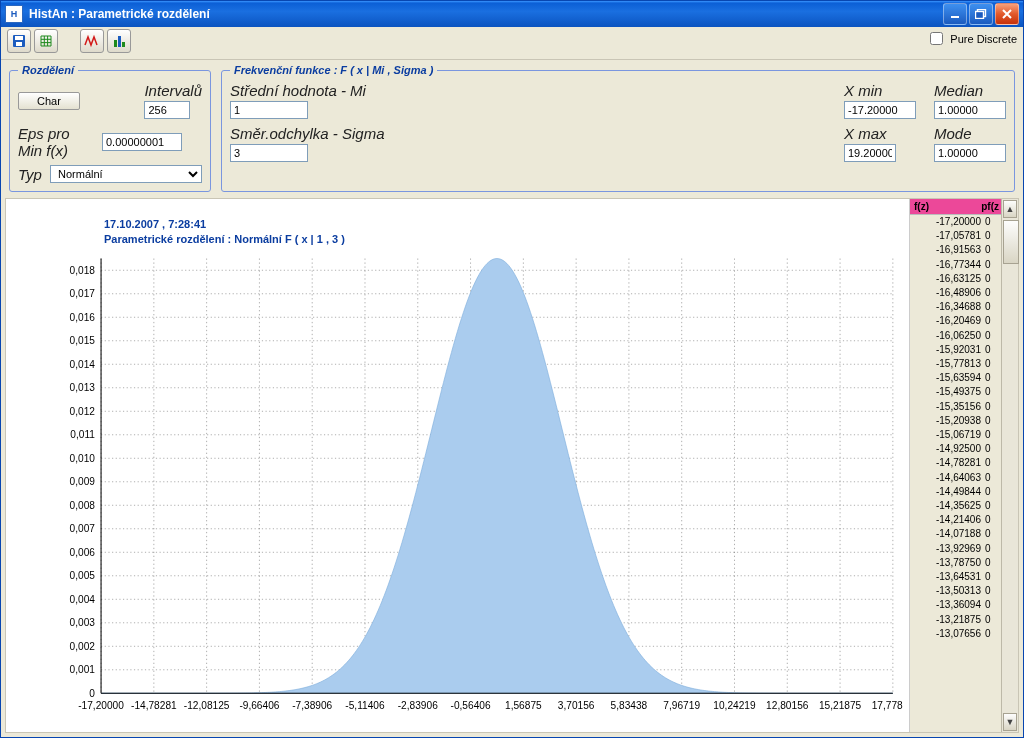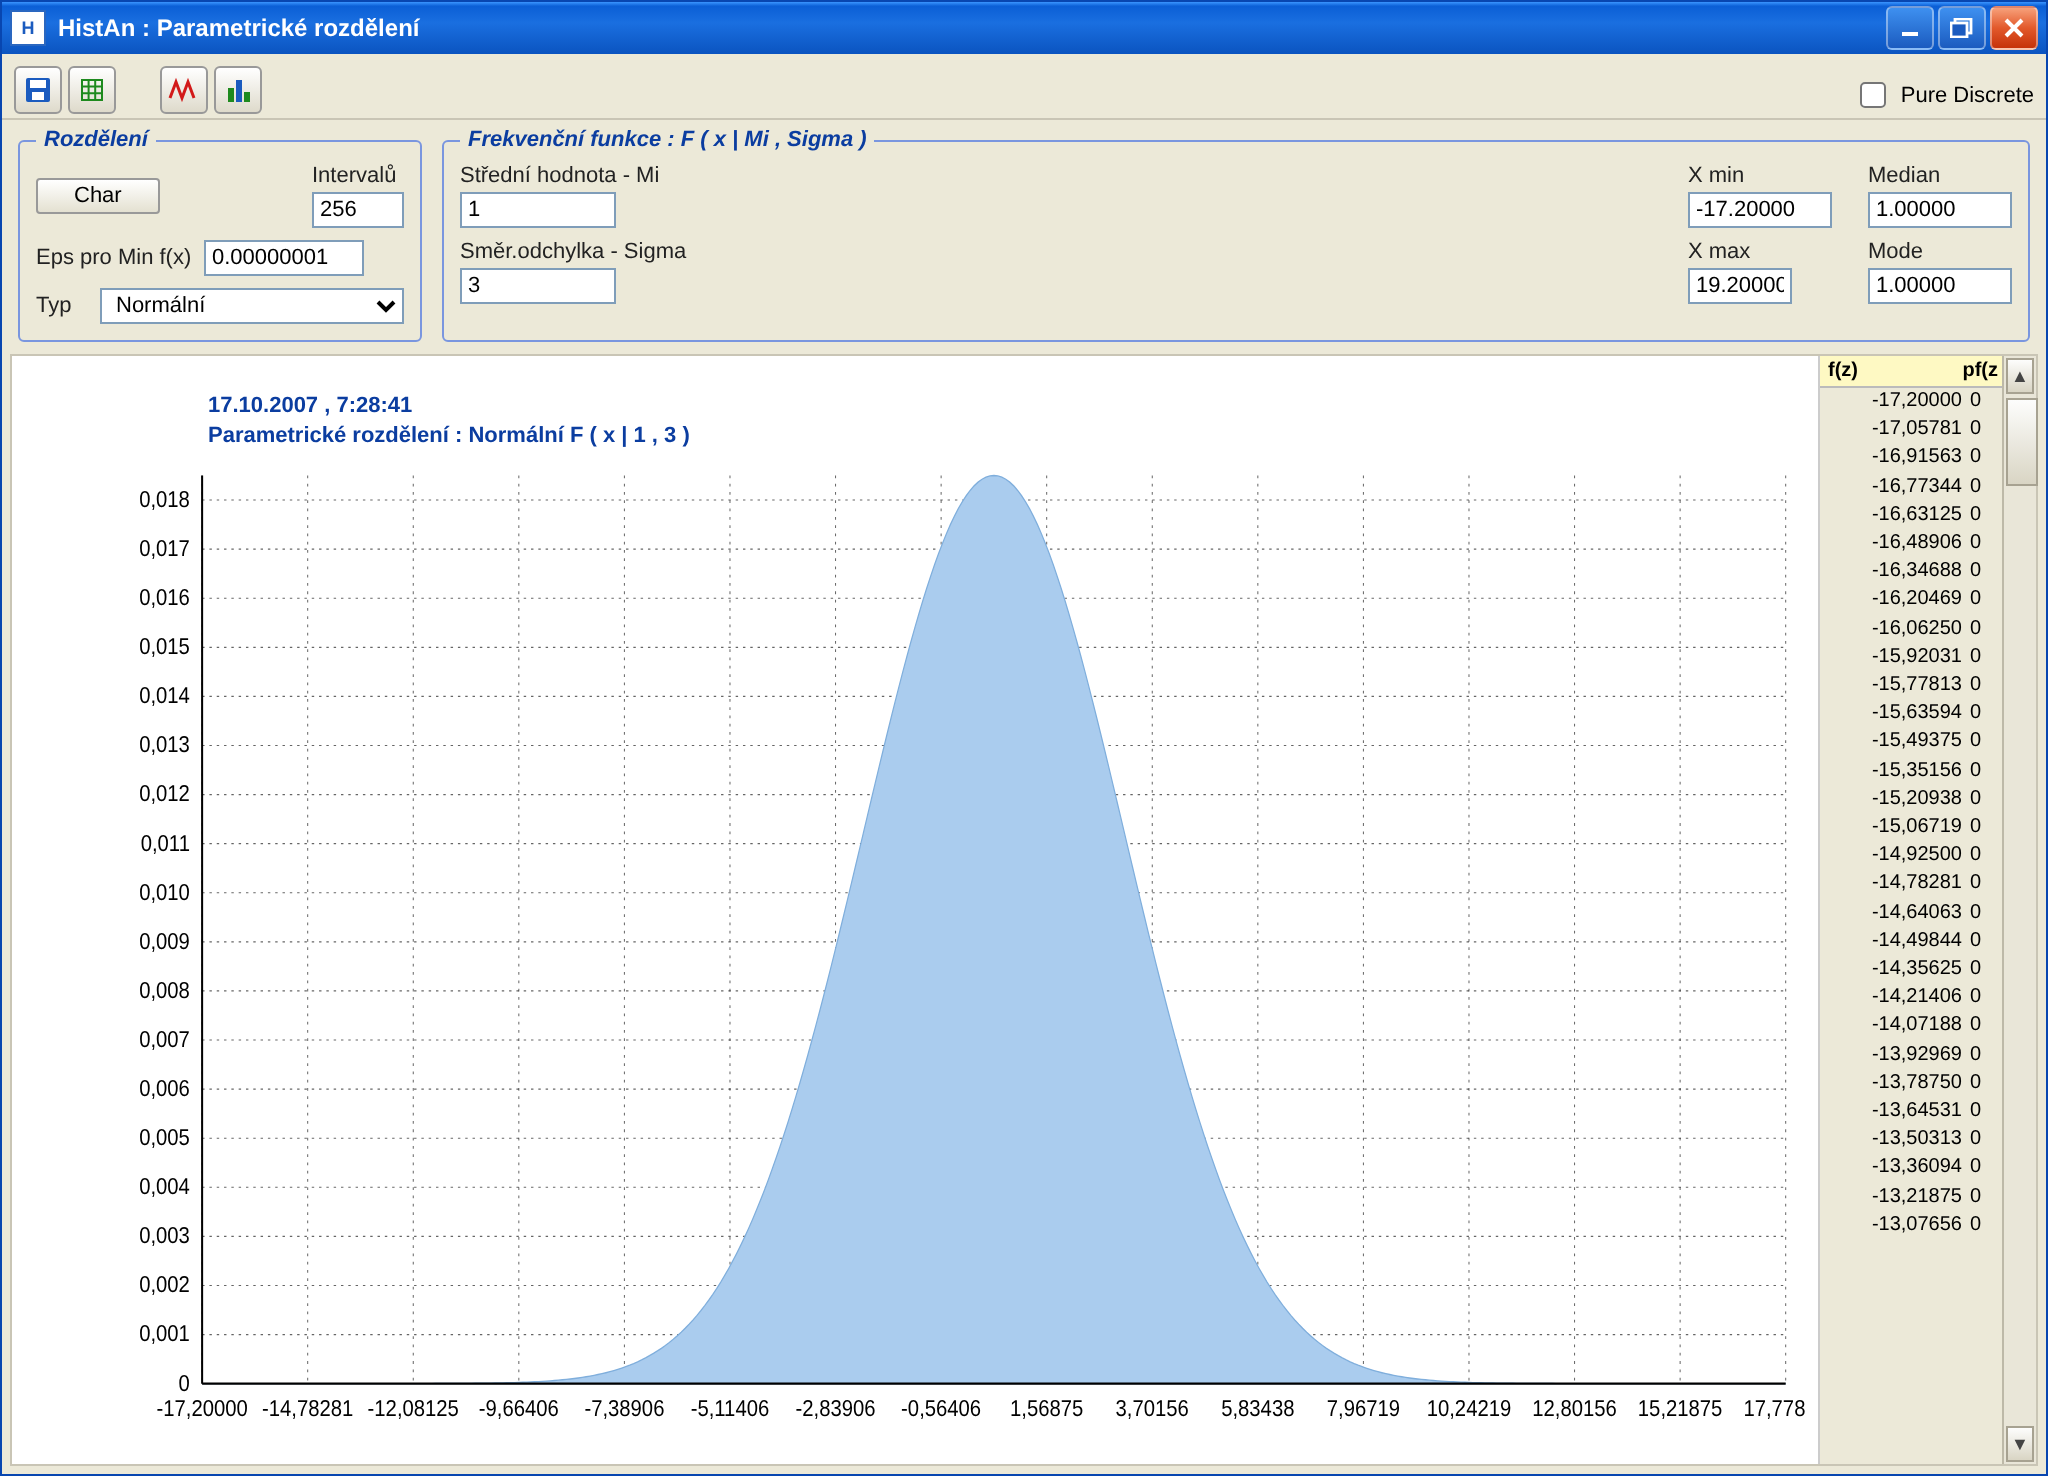--- a/index.html
+++ b/index.html
@@ -10,7 +10,7 @@
   .winbtn { width:22px; height:20px; margin-left:2px; border-radius:3px; display:inline-flex; align-items:center; justify-content:center; font-weight:bold; color:#fff; font-size:12px; border:1px solid rgba(255,255,255,0.4); }
   .winbtn.min, .winbtn.max { background:linear-gradient(to bottom,#3e90f0,#1b5bbf); }
   .winbtn.close { background:linear-gradient(to bottom,#f7a07a,#e2592b,#c6320a); }
-  .toolbar { height:28px; background:#ece9d8; border-bottom:1px solid #c9c5b5; display:flex; align-items:flex-end; padding:2px 6px; gap:4px; }
+  .toolbar { height:28px; background:#ece9d8; border-bottom:1px solid #c9c5b5; display:flex; align-items:flex-start; padding:2px 6px; gap:4px; }
   .tbtn { width:22px; height:22px; border:1px solid #999; border-radius:3px; background:linear-gradient(#fff,#dedacb); display:inline-flex; align-items:center; justify-content:center; color:#1b5bbf; font-size:13px; }
   .tbtn.green { color:#1e8a1e; }
   .tgroup { display:flex; gap:3px; margin-right:18px; }

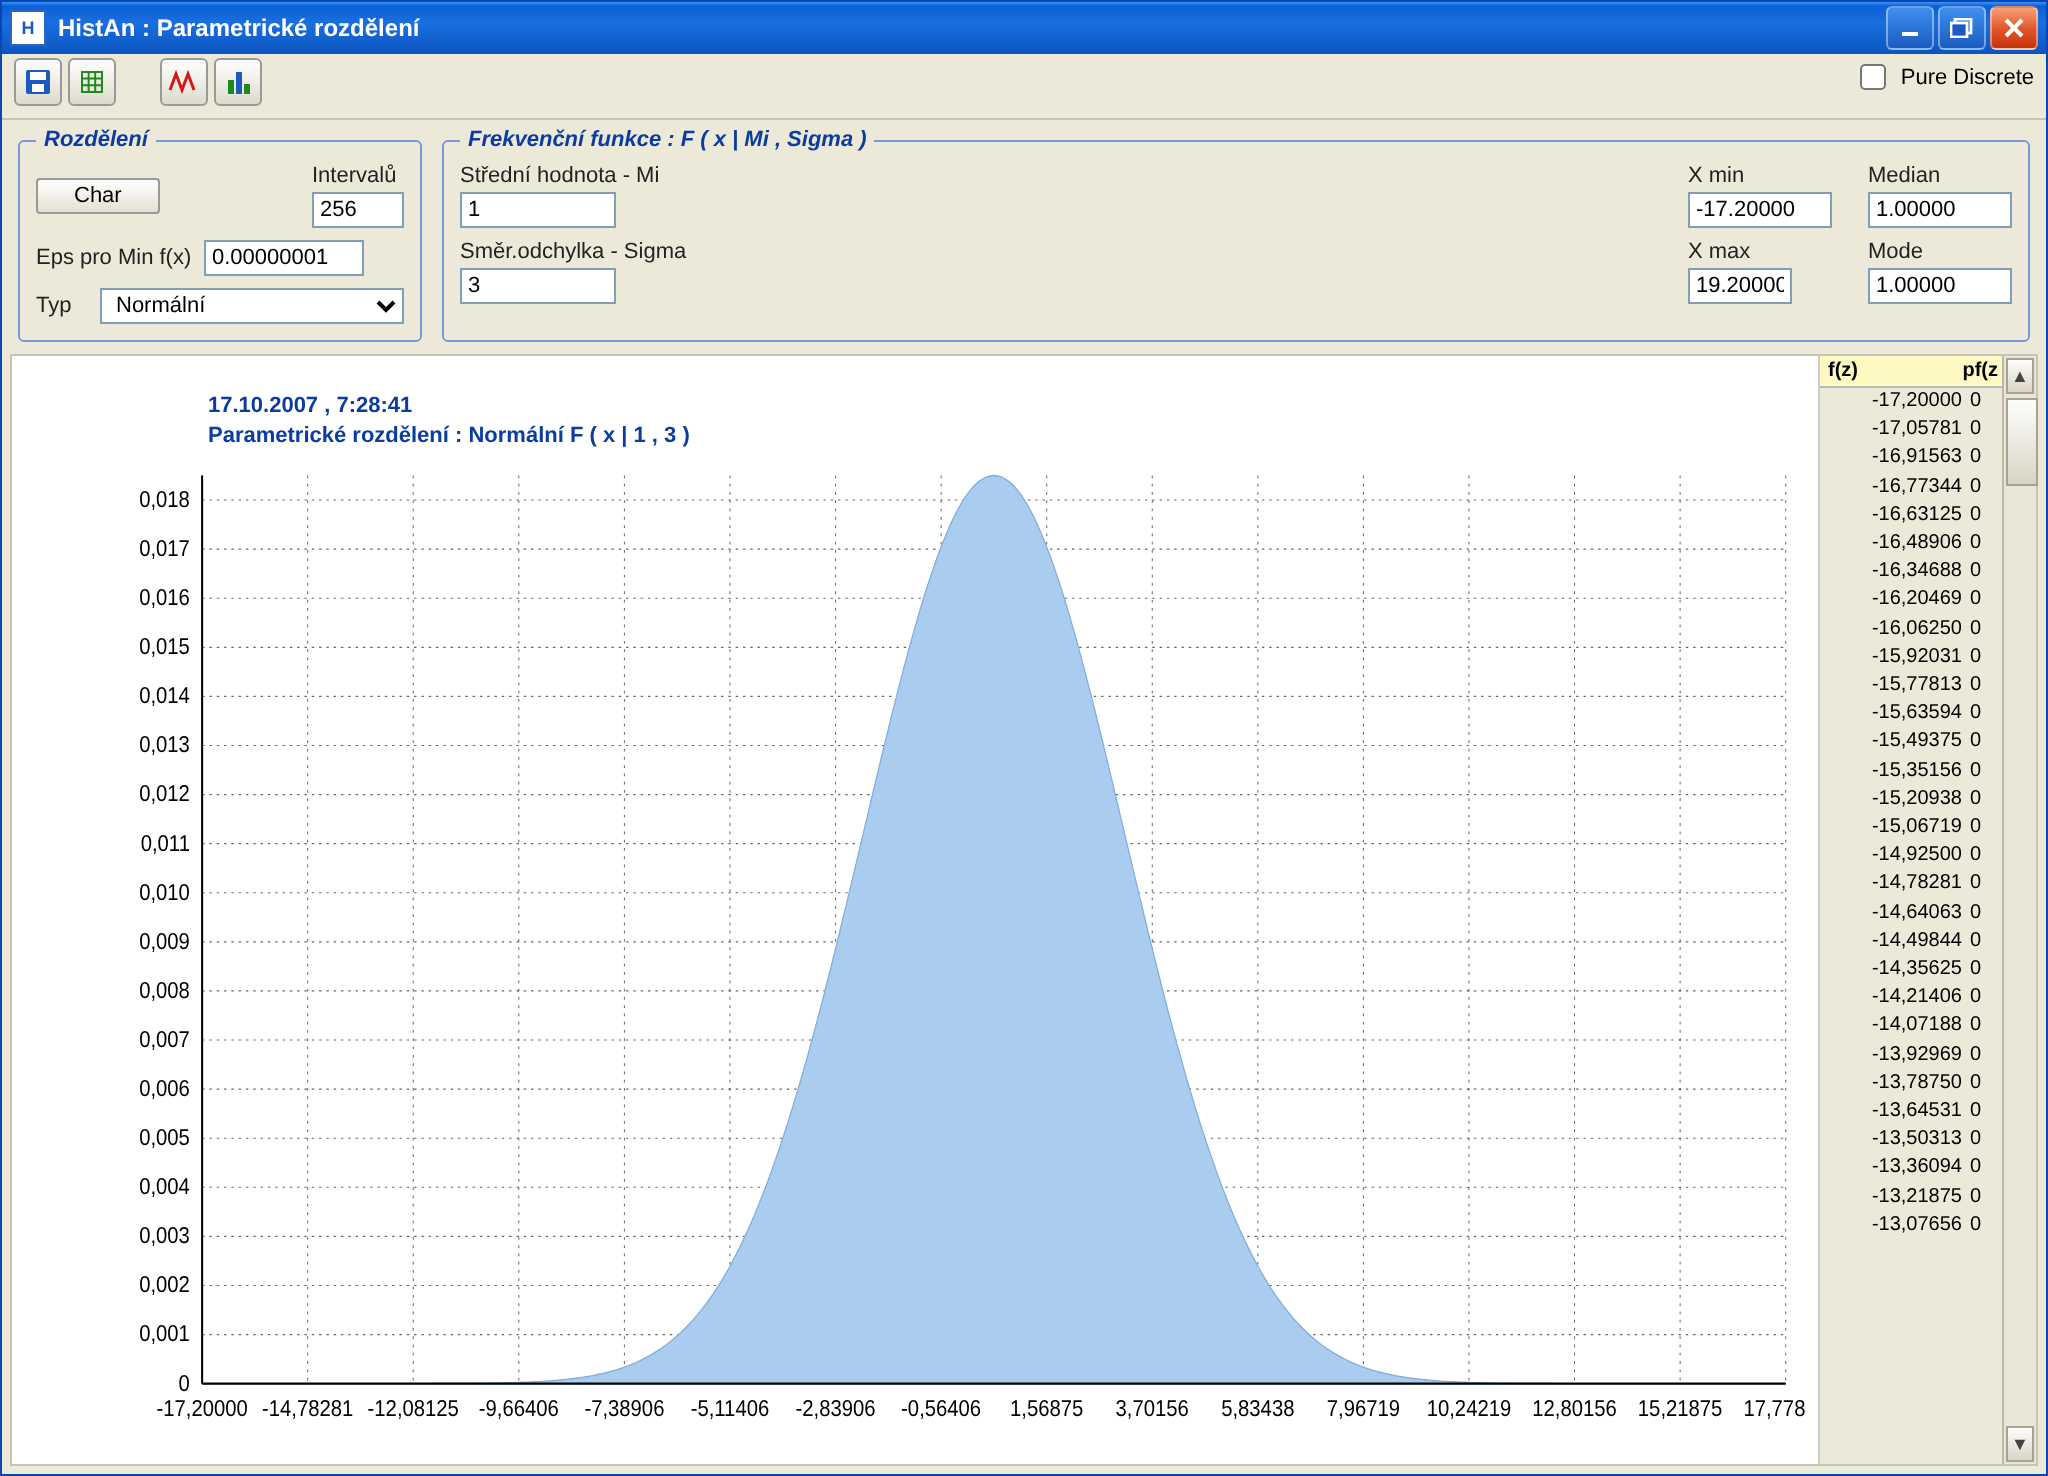--- a/index.html
+++ b/index.html
@@ -20,7 +20,7 @@
   fieldset.panel > legend { color:#0b3da0; font-style:italic; font-weight:bold; padding:0 4px; font-size:11px; }
   .p1 { width:184px; }
   .p2 { flex:1; }
-  label.small { font-size:11px; color:#222; }
+  label.small { font-size:15px; color:#222;font-style:italic; }
   input[type=text], select { font-family:inherit; font-size:11px; border:1px solid #7f9db9; background:#fff; height:18px; padding:1px 3px; box-sizing:border-box; }
   .btn3d { border:1px solid #999; background:linear-gradient(#fff,#e4e1d1); padding:2px 18px; border-radius:2px; font-size:11px; }
   .row { display:flex; align-items:center; gap:6px; margin-bottom:6px; }

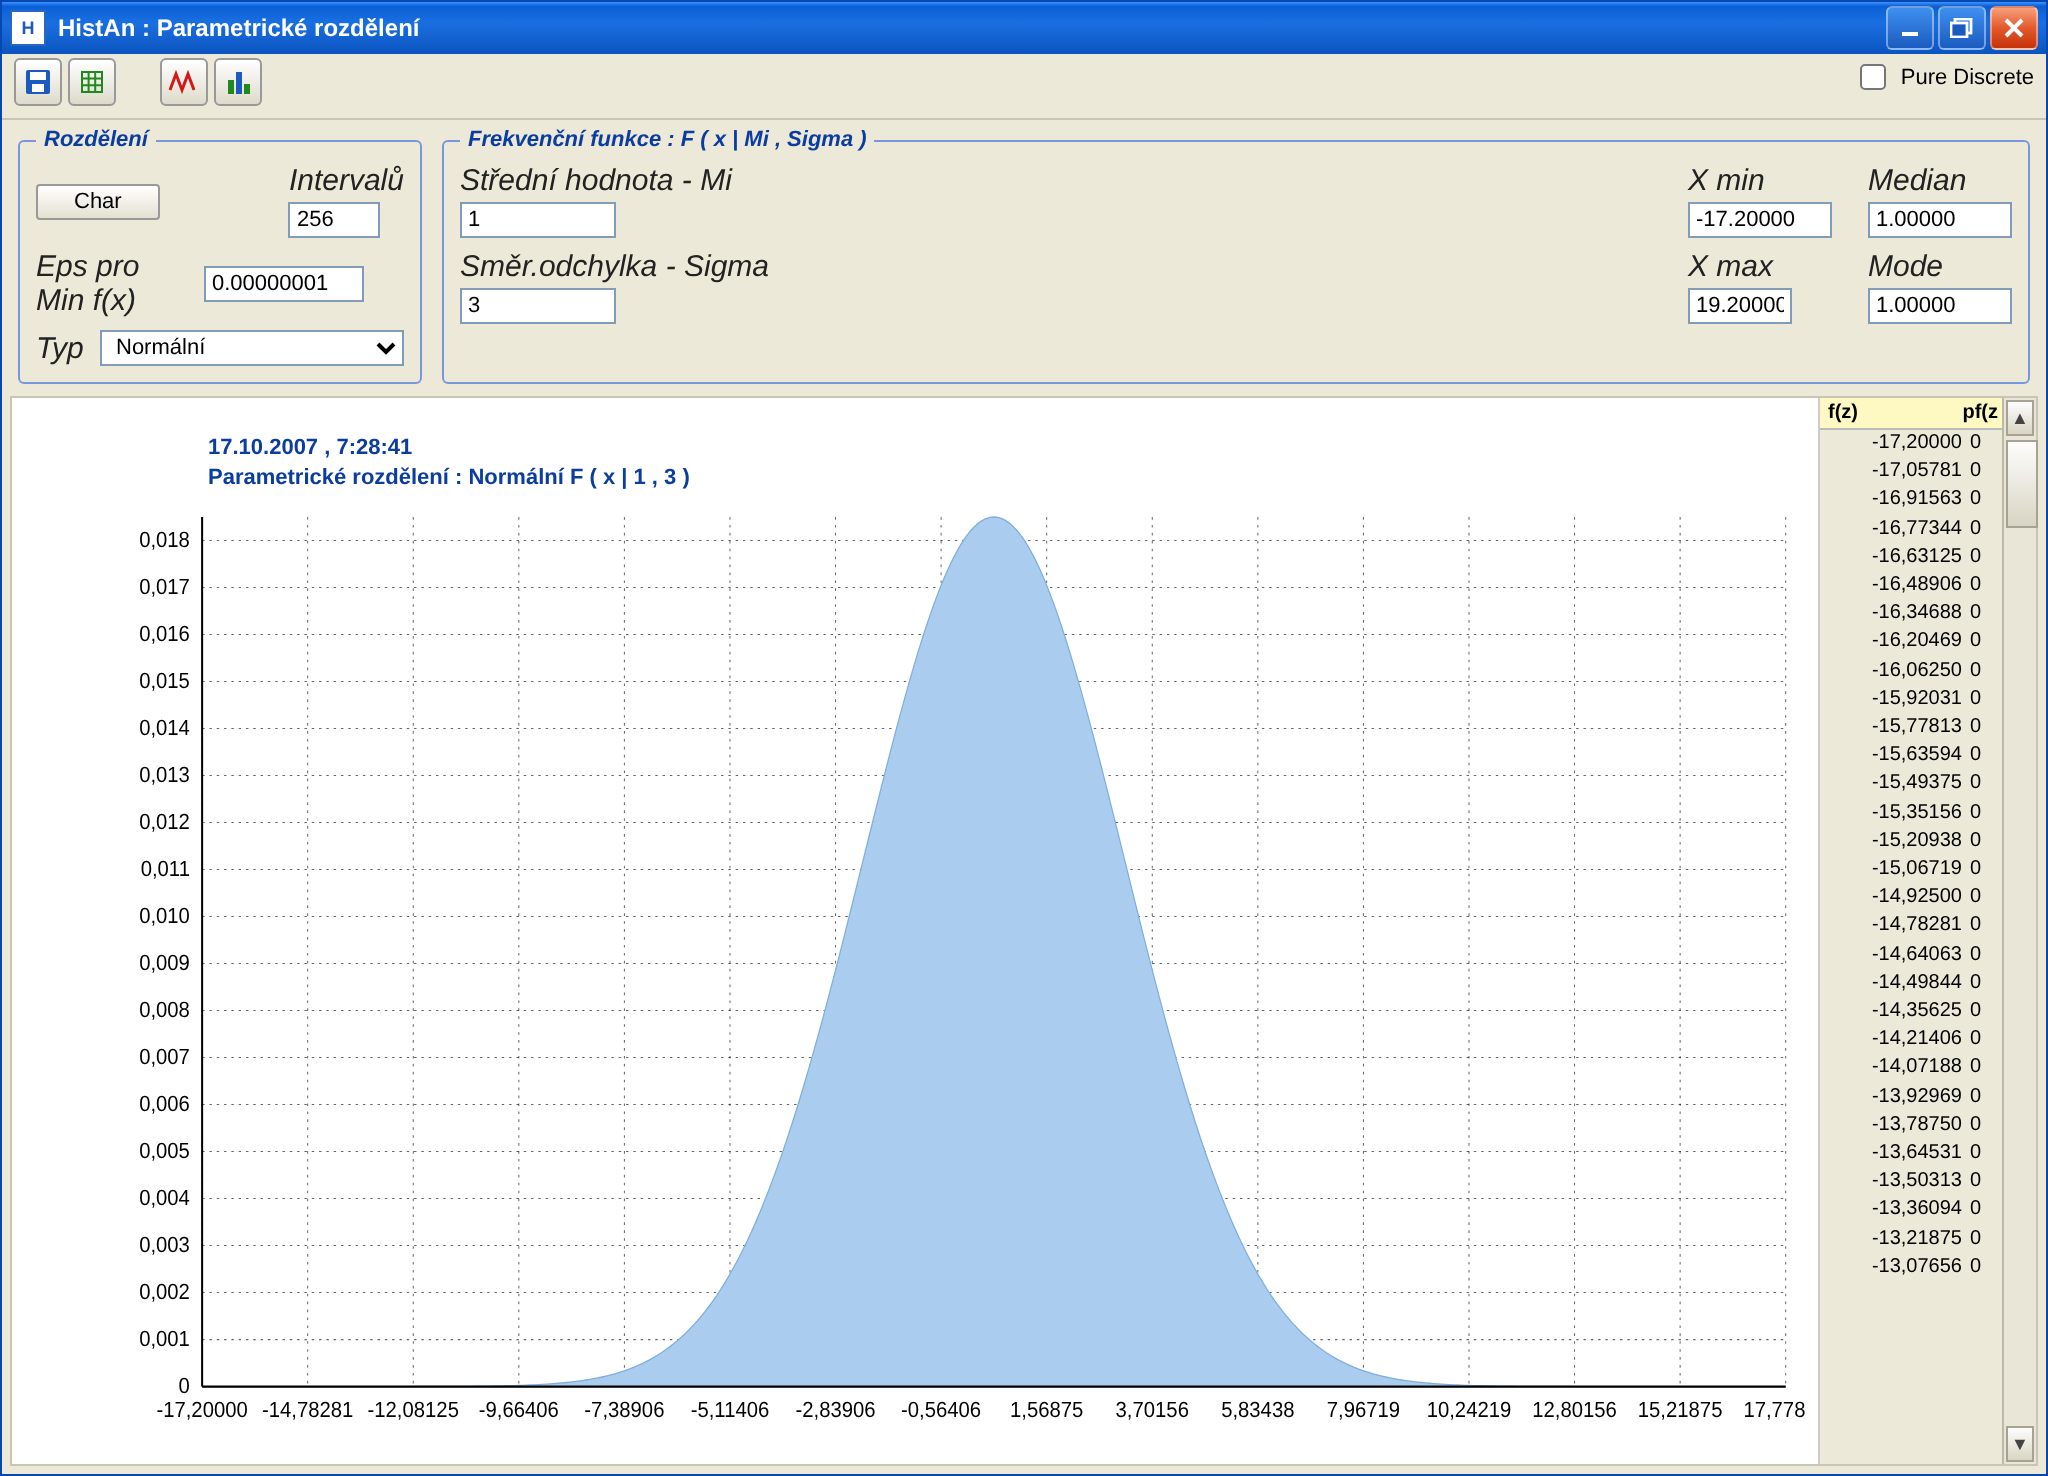--- a/index.html
+++ b/index.html
@@ -37,7 +37,7 @@
   .axis { stroke:#000; stroke-width:1; }
   .curve { fill:#aaccee; stroke:#7faedc; stroke-width:0.6; }
   .side { width:108px; border-left:1px solid #ccc; background:#ece9d8; display:flex; flex-direction:column; }
-  .side-head { display:flex; font-weight:bold; background:#fef9c3; border-bottom:1px solid #bbb; padding:2px 2px; font-size:10px; }
+  .side-head { display:flex; font-weight:bold; background:#ec4899; border-bottom:1px solid #bbb; padding:2px 2px; font-size:10px; }
   .side-head span:first-child{ flex:1; padding-left:2px;}
   .side-body { flex:1; overflow:hidden; background:#ece9d8; font-size:10px; }
   .side-row { display:flex; padding:0 2px; line-height:14.2px; white-space:nowrap; }

